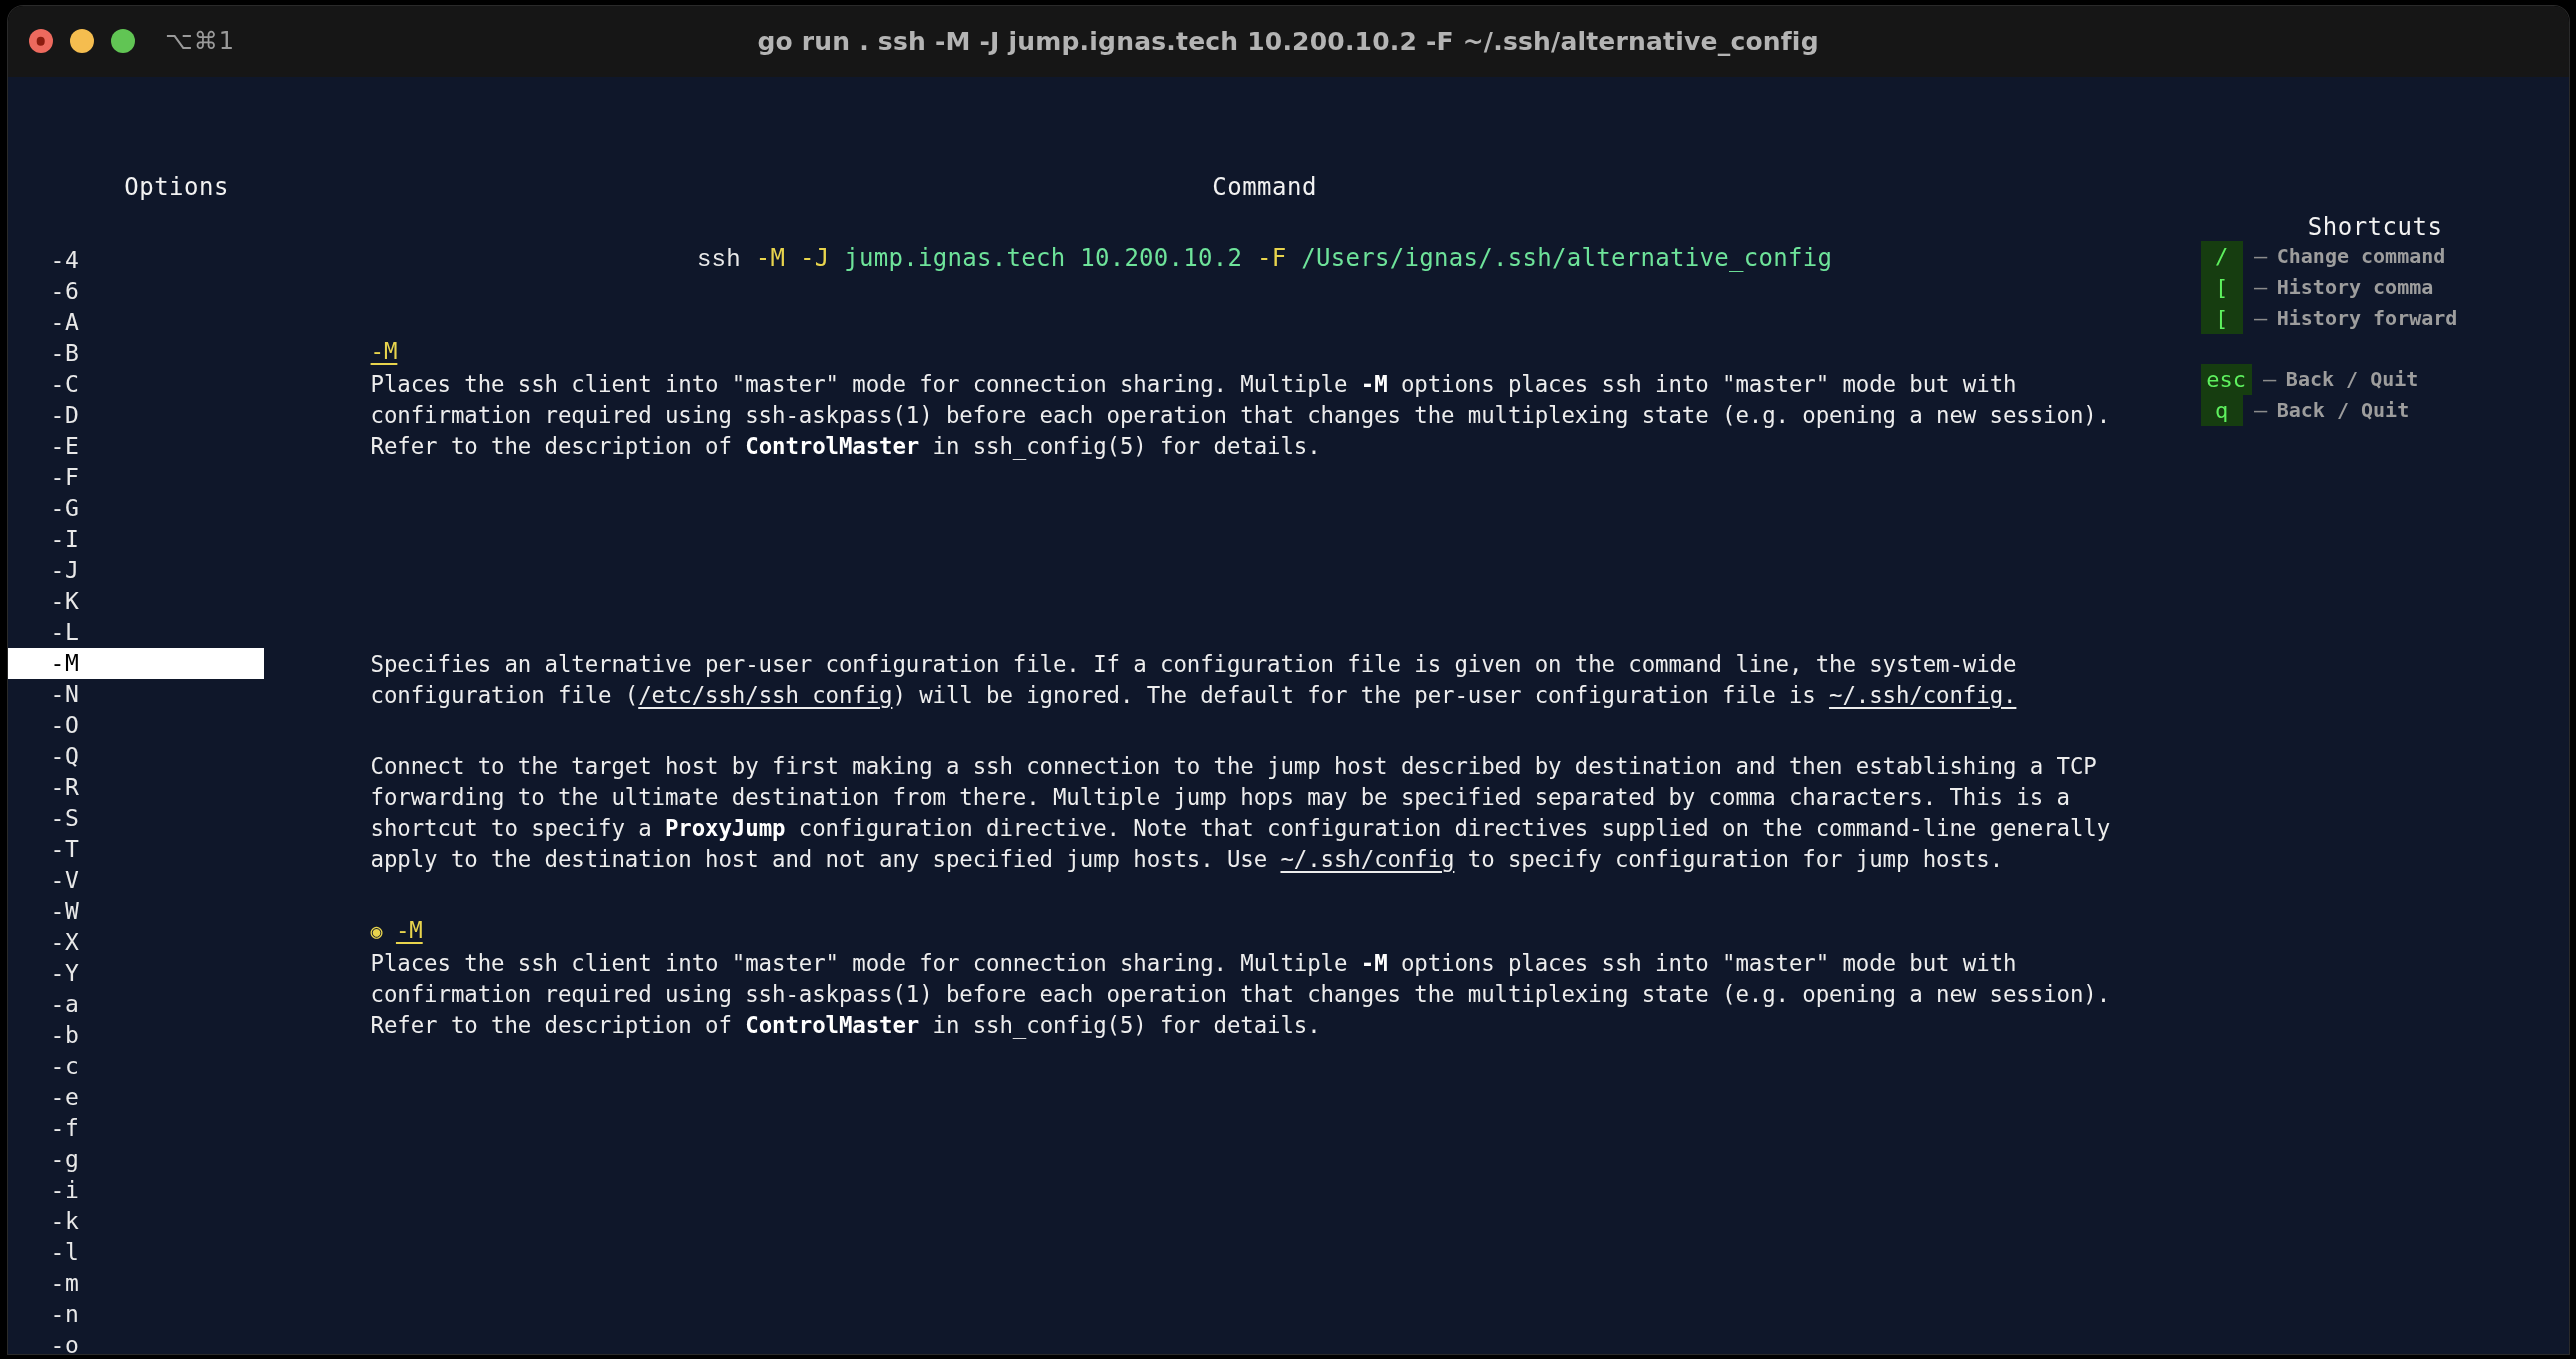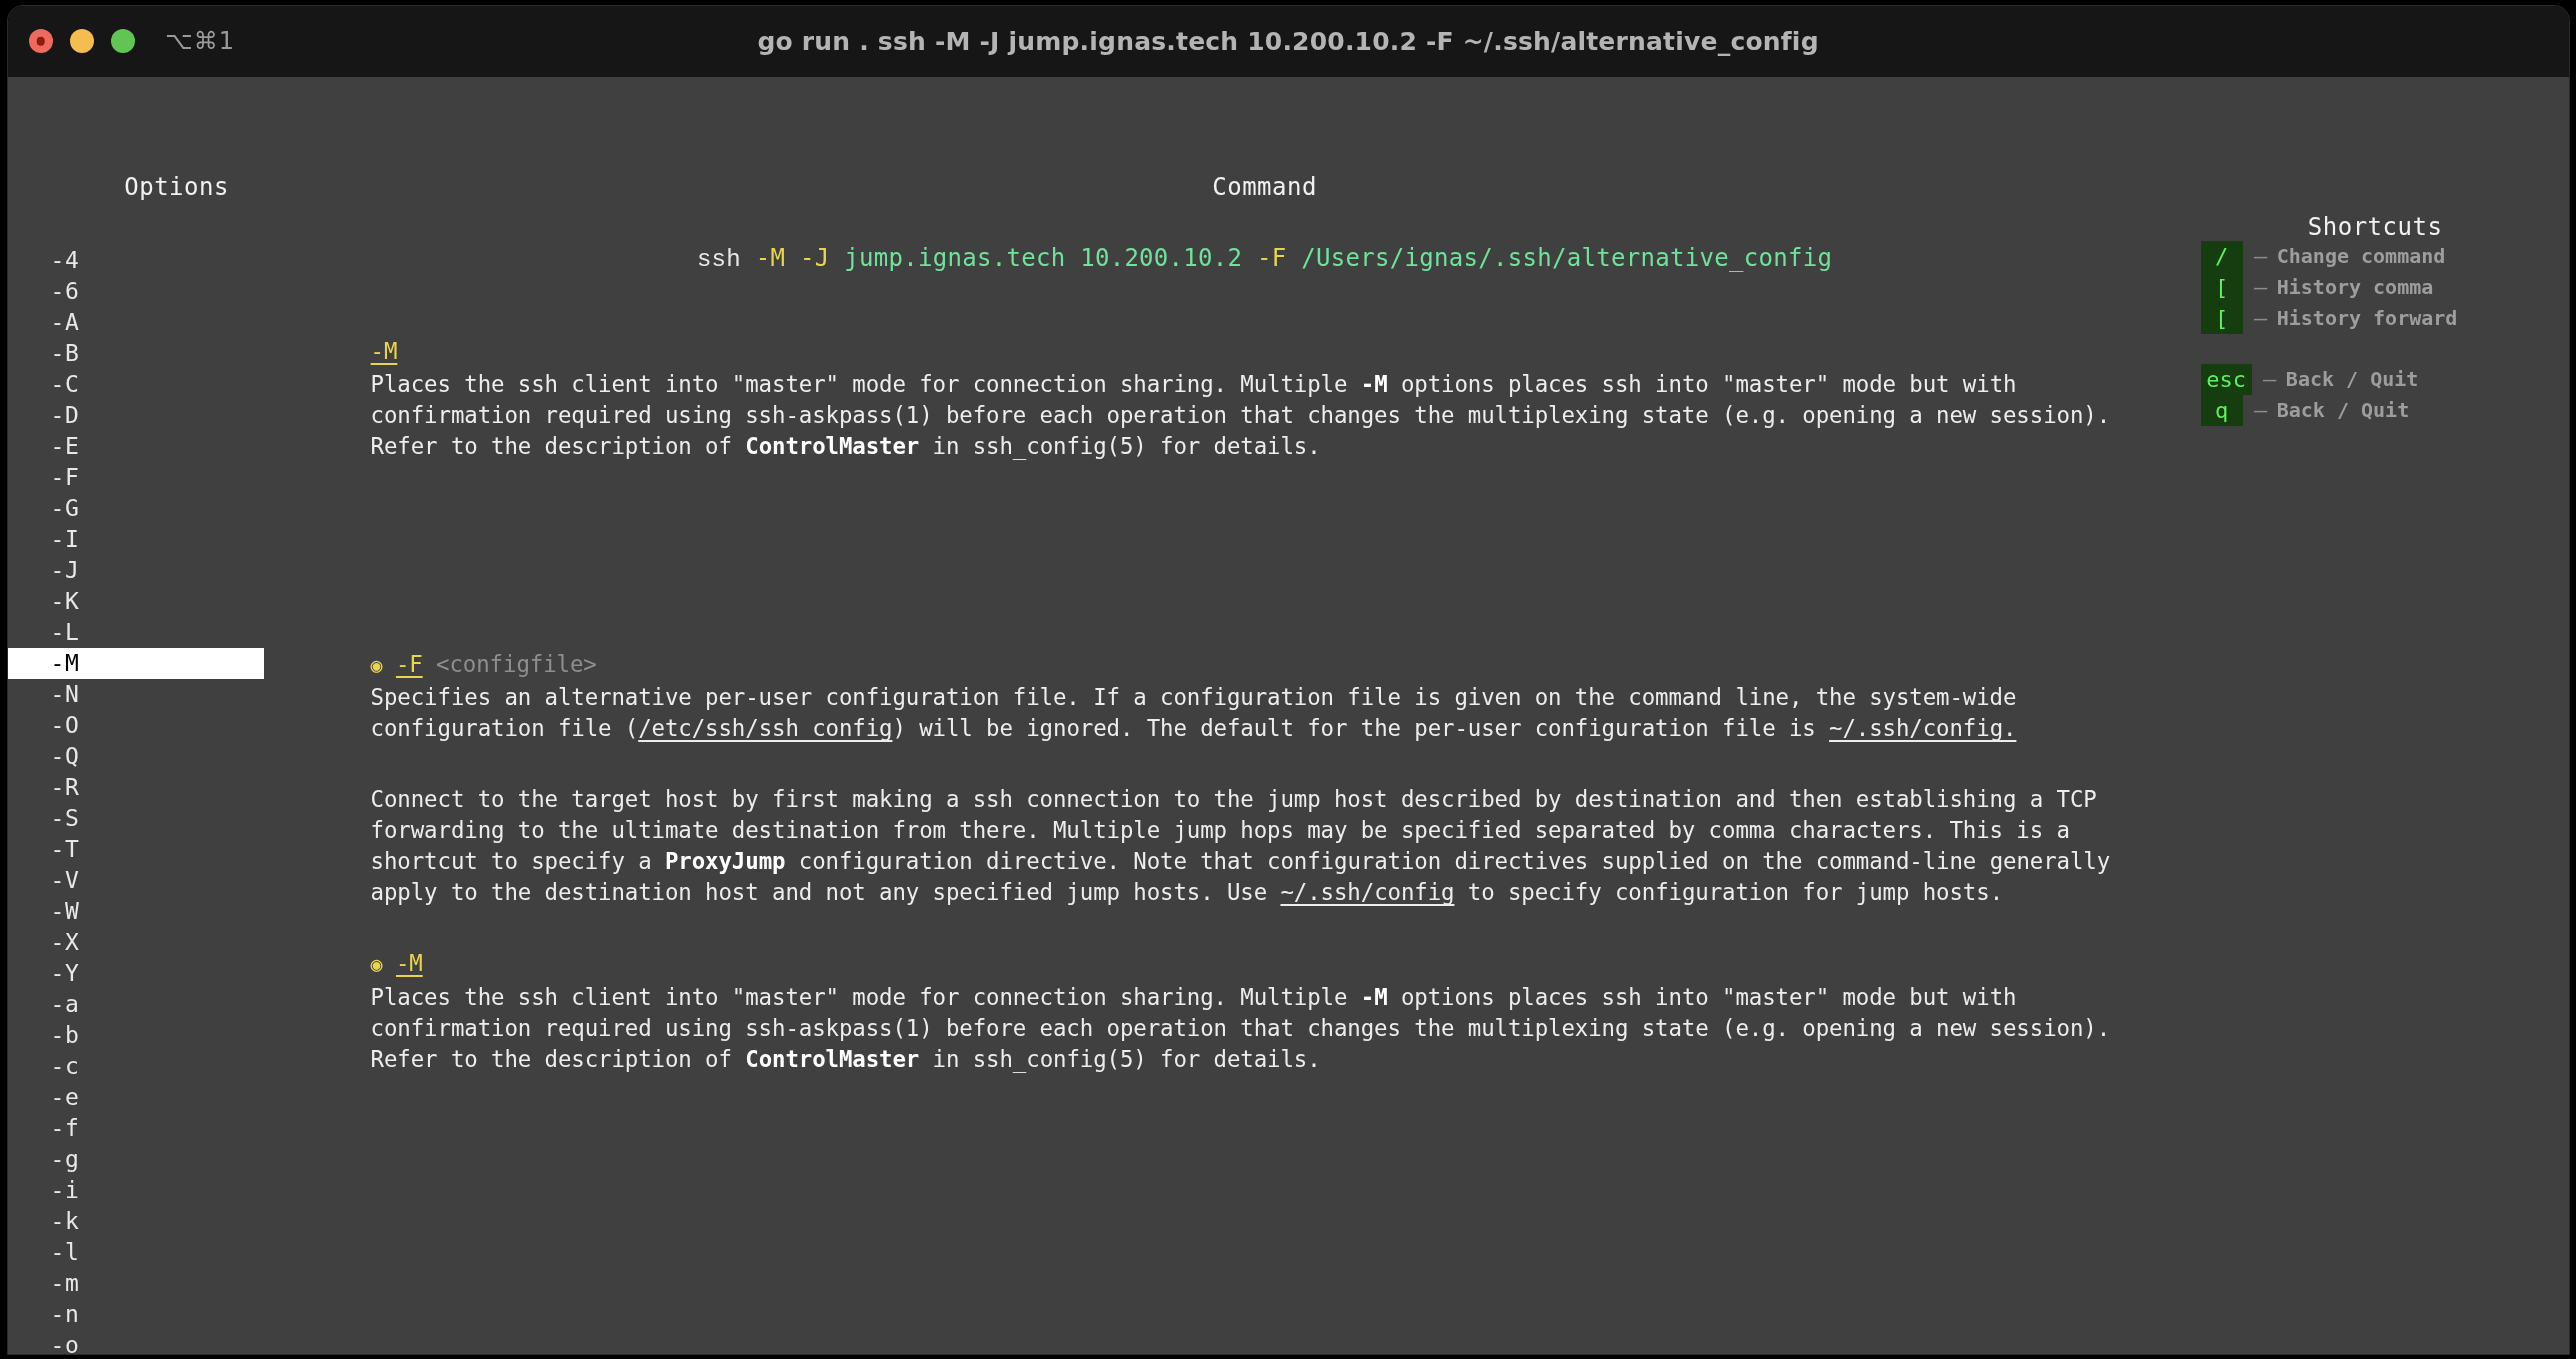--- a/index.html
+++ b/index.html
@@ -82,7 +82,7 @@
     position: relative;
     width: 2561px;
     height: 1278px;
-    background: #404040;
+    background: #0f172a;
     color: #e6e6e6;
     font-size: 23px;
     line-height: 30.5px;

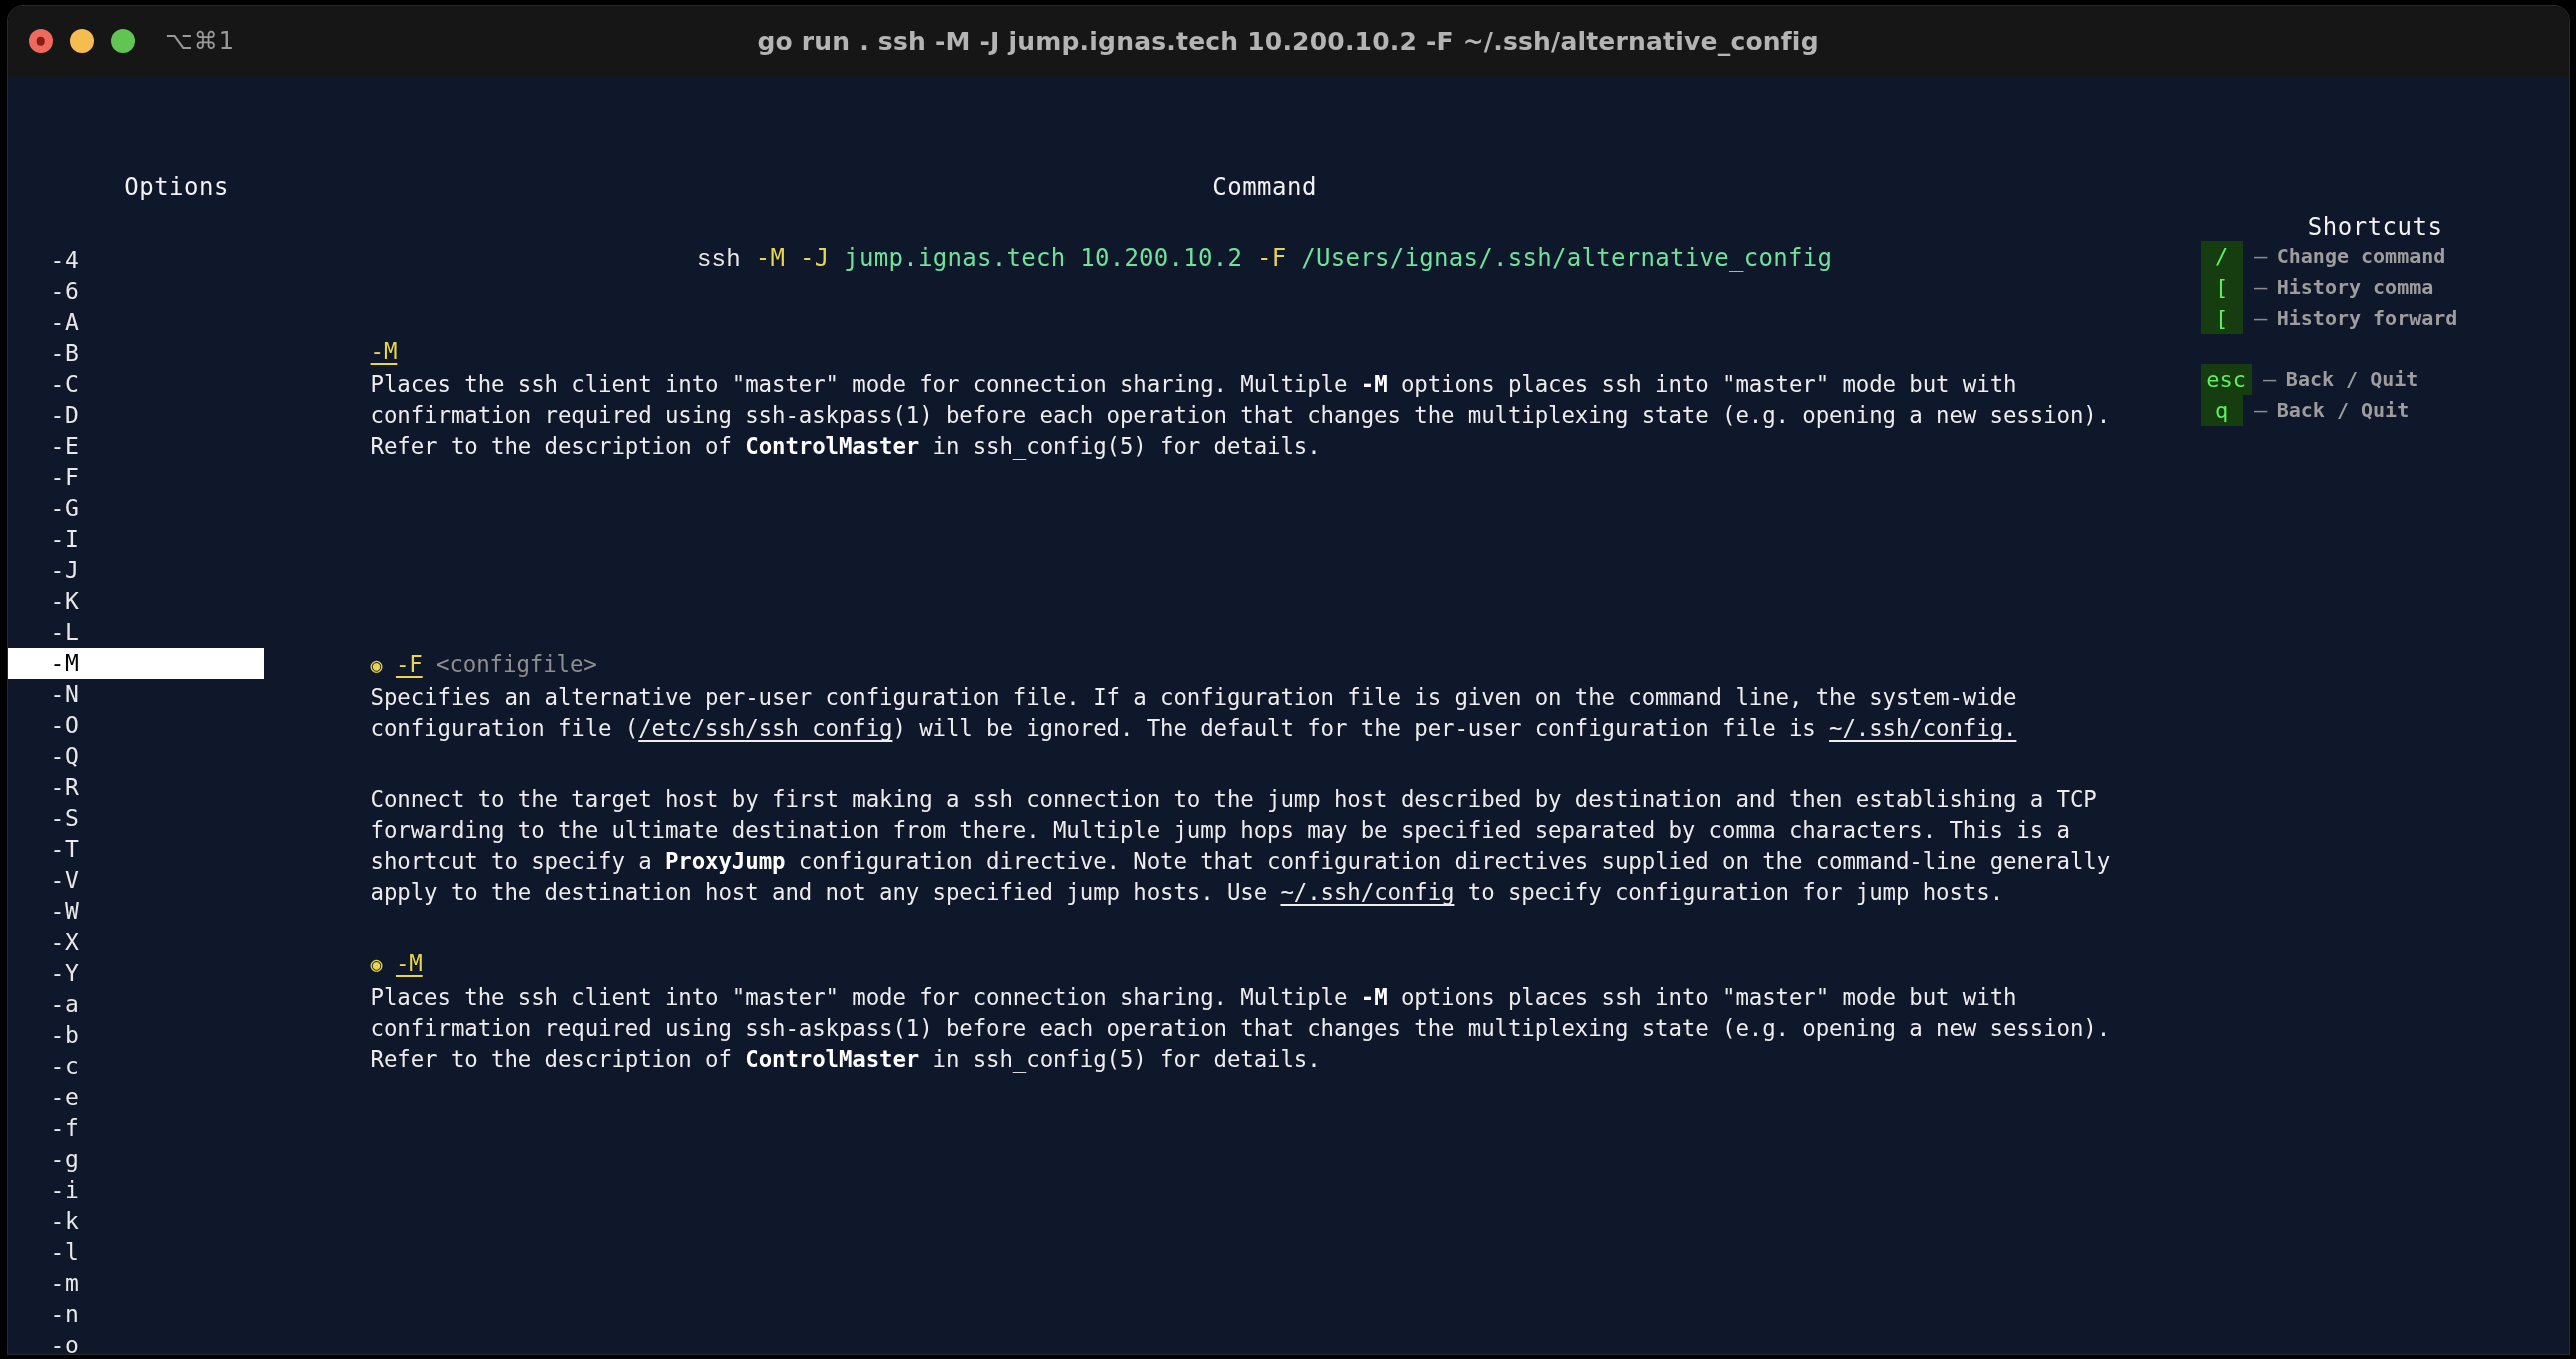--- a/index.html
+++ b/index.html
@@ -282,7 +282,6 @@
       <div class="spacer-a"></div>
 
       <div class="block">
-        <div class="block-head"><span class="bullet">◉</span> <span class="flag">-F</span> <span class="arg">&lt;configfile&gt;</span></div>
         <div class="body-text"><span>Specifies an alternative per-user configuration file. If a configuration file is given on the command line, the system-wide</span> <span>configuration file (</span><span class="ul">/etc/ssh/ssh_config</span><span>) will be ignored. The default for the per-user configuration file is </span><span class="ul">~/.ssh/config.</span></div>
       </div>
 

